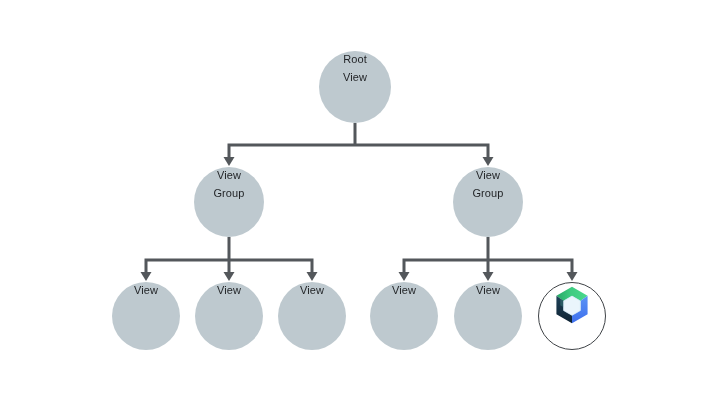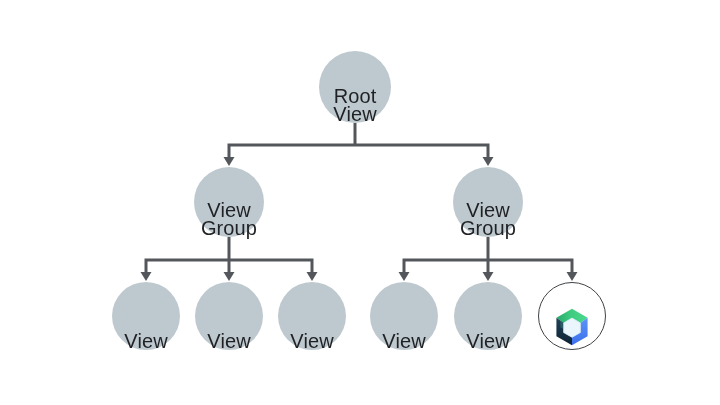--- a/index.html
+++ b/index.html
@@ -26,10 +26,10 @@
     position:absolute;box-sizing:border-box;
     border-radius:50%;
     background:var(--node_fill,#bec9cf);
-    display:flex;align-items:flex-end;justify-content:center;
+    display:flex;align-items:flex-start;justify-content:center;
     text-align:center;
     color:var(--node_text,#1f2124);
-    font-size:20px;line-height:17.5px;letter-spacing:0.1px;
+    font-size:11px;line-height:17.5px;letter-spacing:0.1px;
   }
   .node-label{white-space:pre-line;}
   .node--compose{

